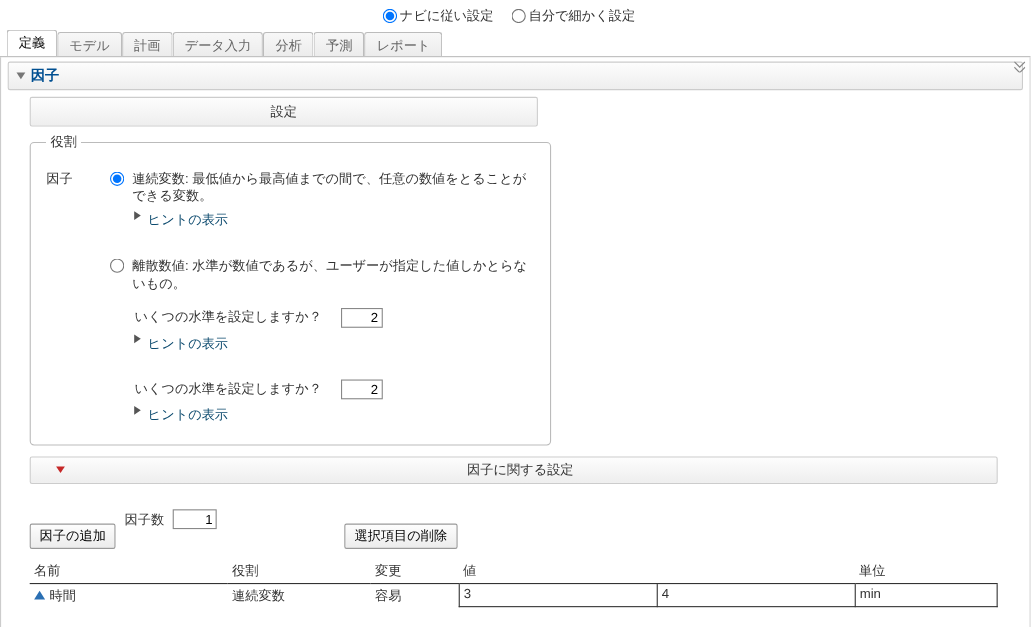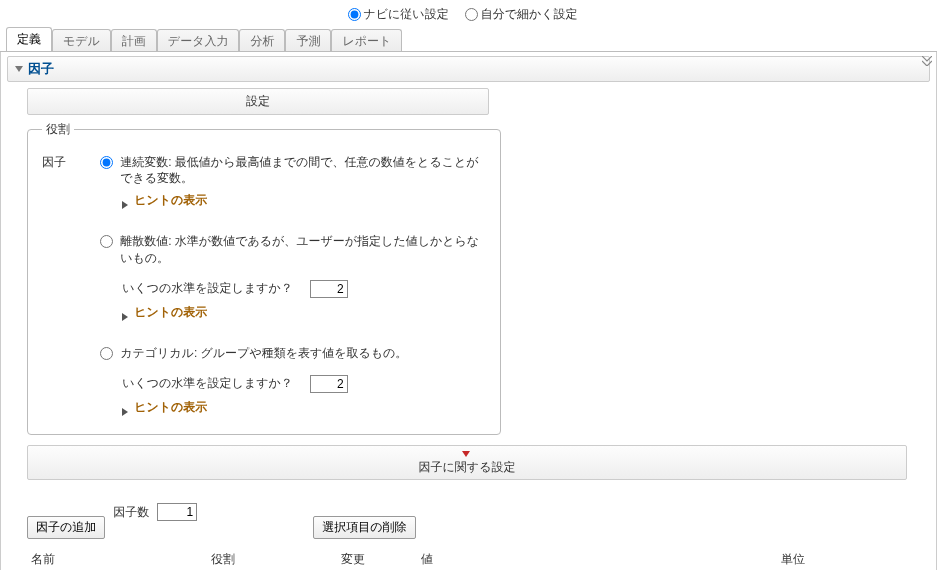--- a/index.html
+++ b/index.html
@@ -146,11 +146,10 @@
     margin-left: 22px;
     margin-top: 6px;
     display: flex;
-    align-items: flex-end;
+    align-items: flex-start;
     gap: 4px;
-    color: #a16207;
+    color: #0c4a6e;
     cursor: pointer;
-    font-weight: bold;
   }
   .hint-tri {
     width: 0; height: 0;

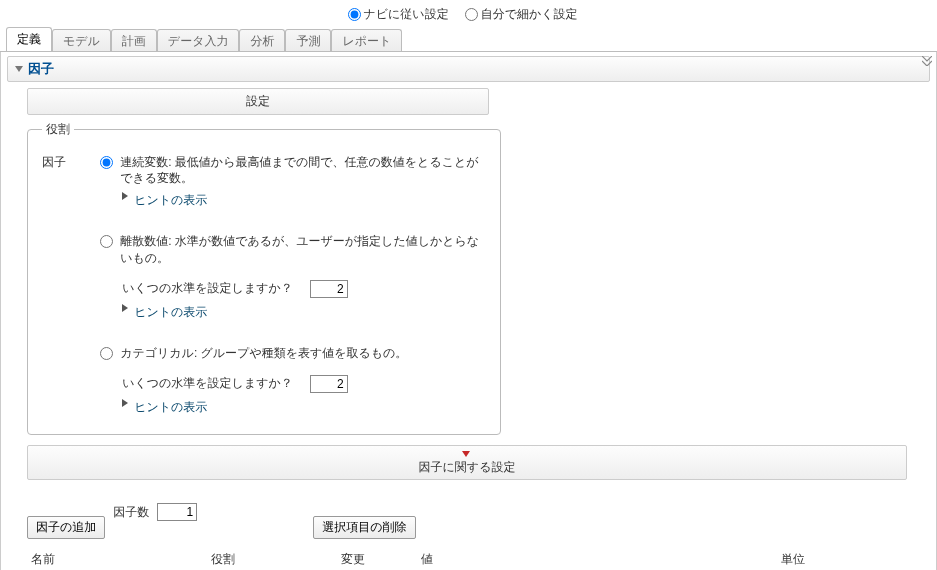--- a/index.html
+++ b/index.html
@@ -329,10 +329,6 @@
         </div>
 
         <div class="opt">
-          <div class="opt-line1">
-            <input type="radio" name="factor-role" style="">
-            <span class="opt-desc">カテゴリカル: グループや種類を表す値を取るもの。</span>
-          </div>
           <div class="opt-sub">
             <span>いくつの水準を設定しますか？</span>
             <input class="level-input" value="2" style="">

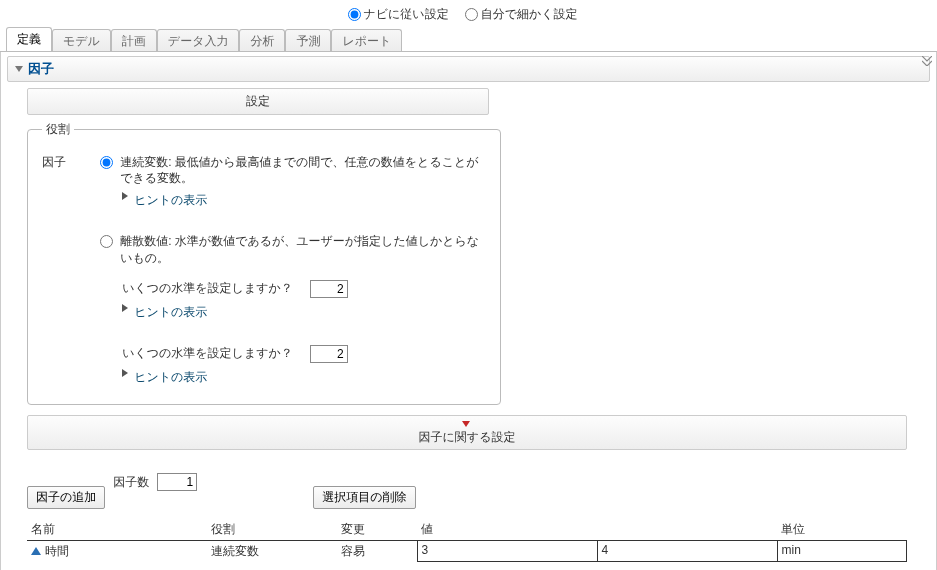--- a/index.html
+++ b/index.html
@@ -178,7 +178,6 @@
     border-radius: 2px;
     display: flex;
     align-items: center;
-    flex-direction: column;
   }
   .red-square {
     width: 10px; height: 10px;

